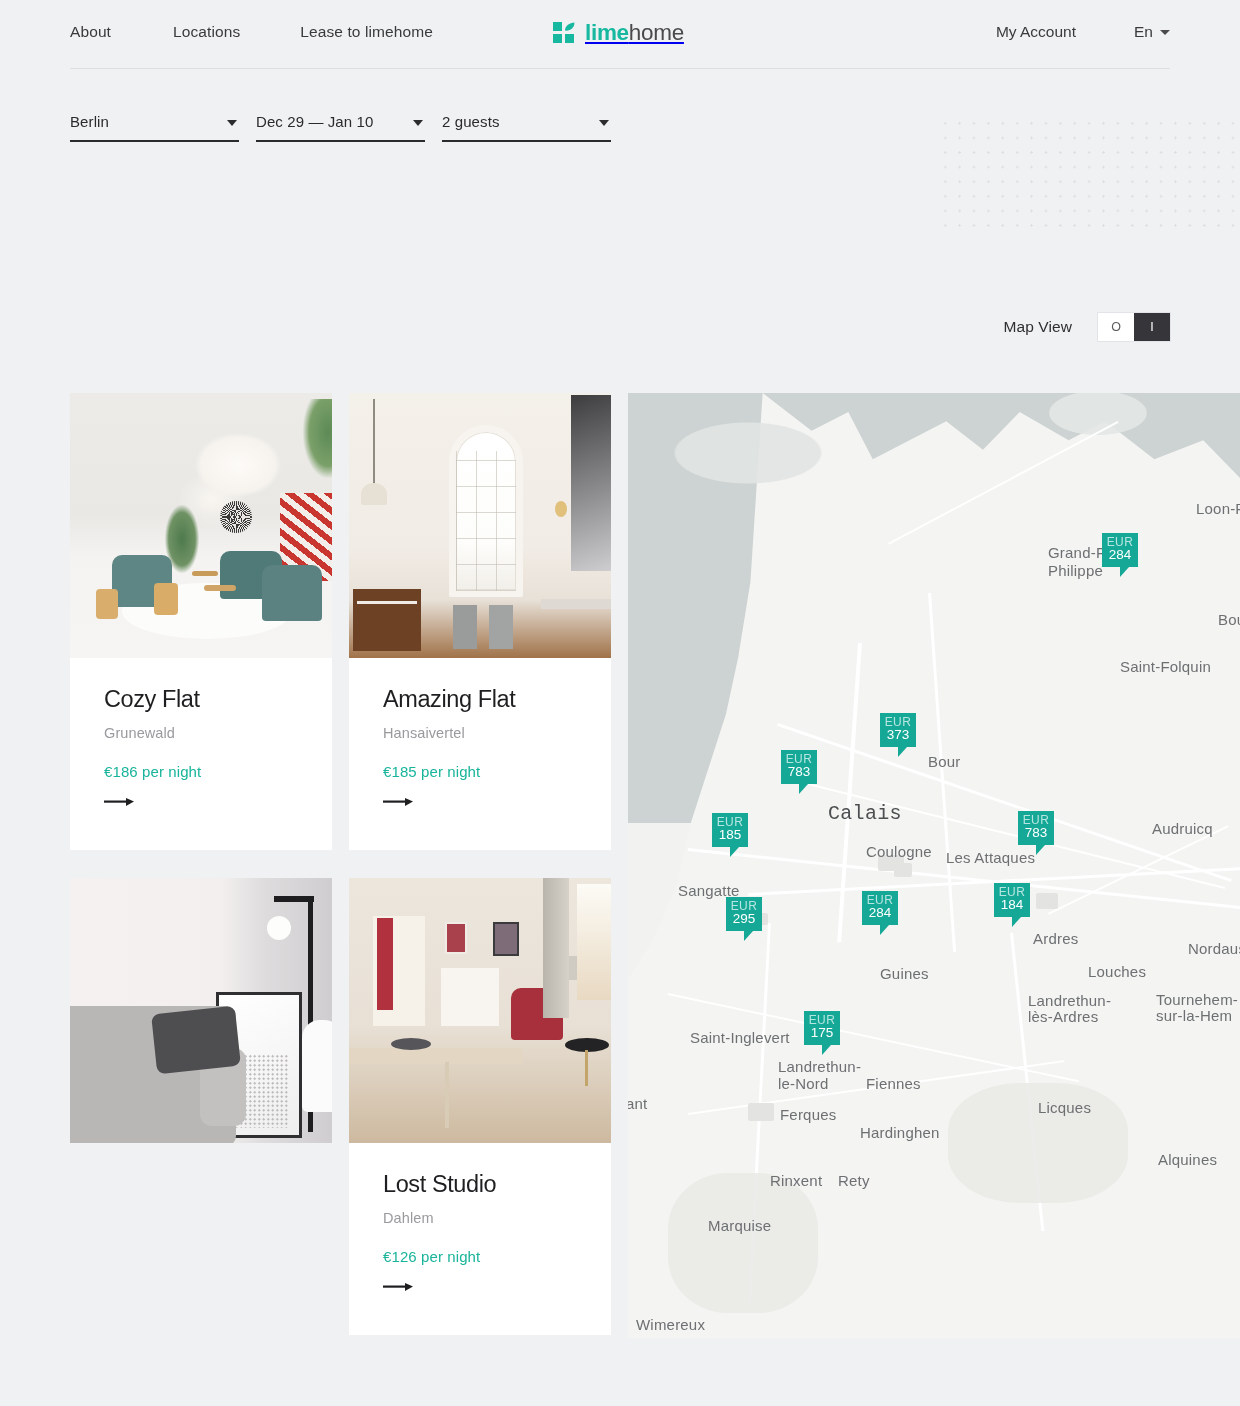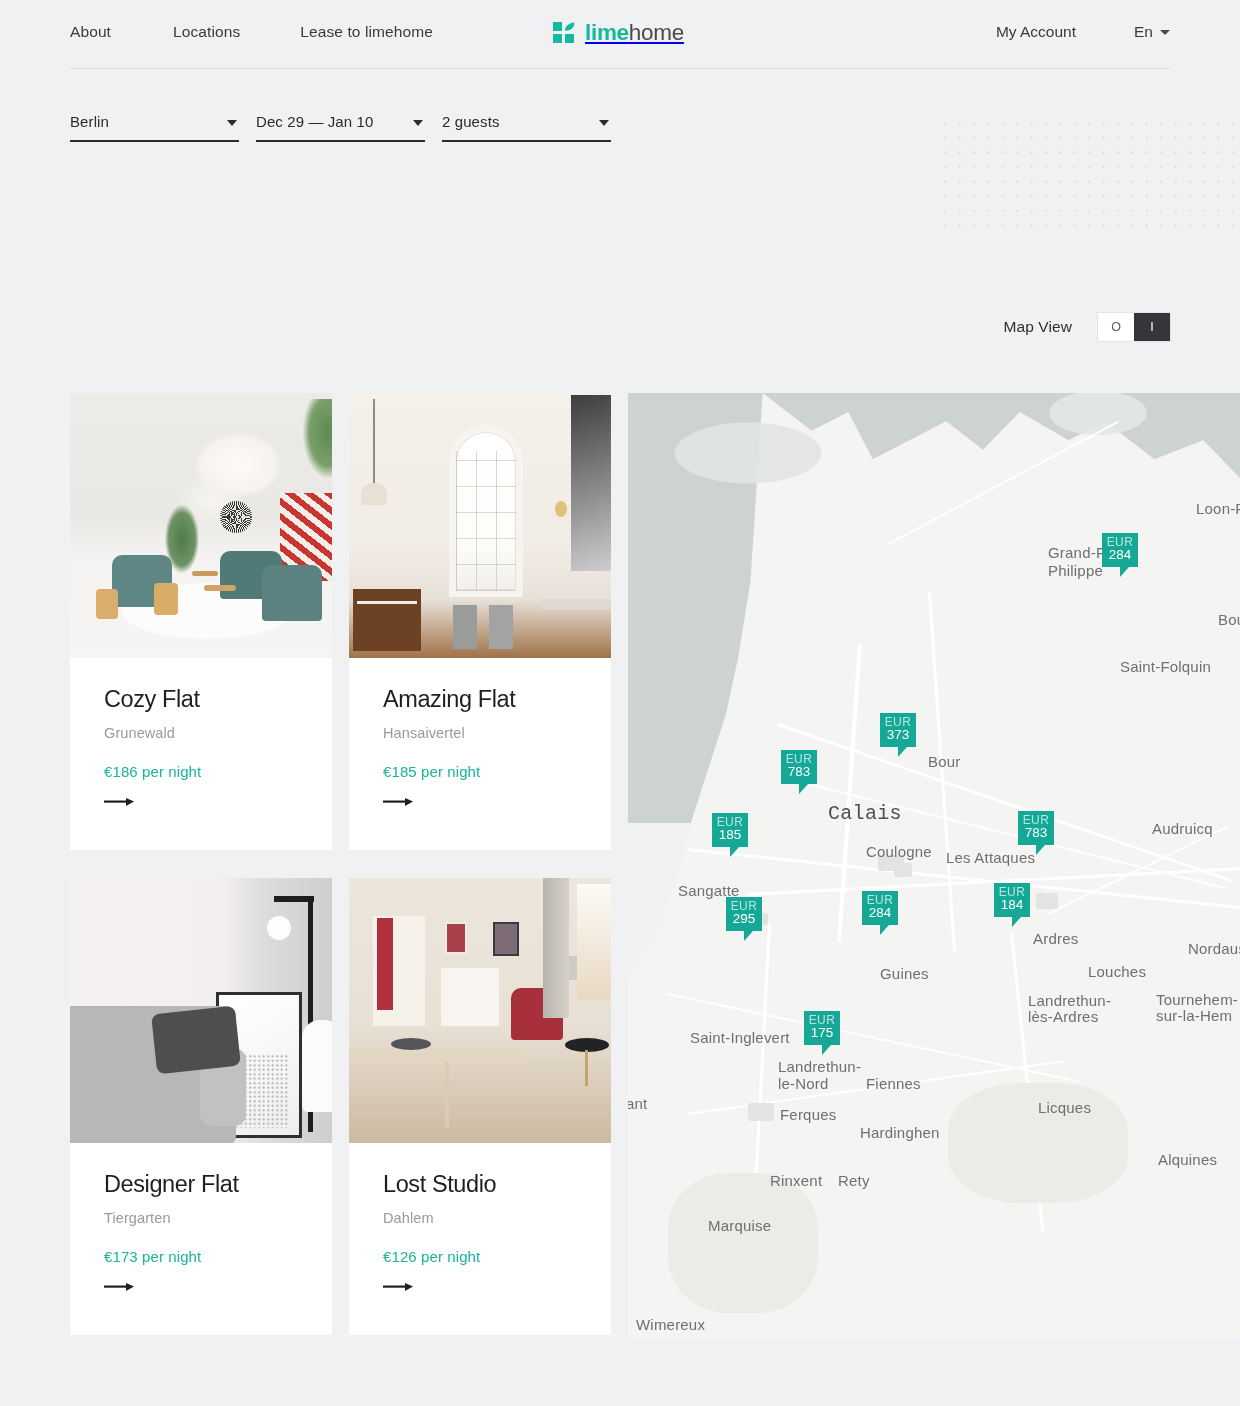--- a/index.html
+++ b/index.html
@@ -373,15 +373,6 @@
             <span class="arm"></span>
             <span class="cushion"></span>
         </div>
-      </div>
-      <div class="body">
-        <div class="title">Designer Flat</div>
-        <div class="hood">Tiergarten</div>
-        <div class="price">€173 per night</div>
-        <svg class="arrow-icon" viewBox="0 0 32 12">
-          <path d="M0 5.6 H26" stroke="#1f1f21" stroke-width="2.2" fill="none"></path>
-          <path d="M22 2 L30 5.6 L22 10 Z" fill="#1f1f21"></path>
-        </svg>
       </div>
     </div>
 

